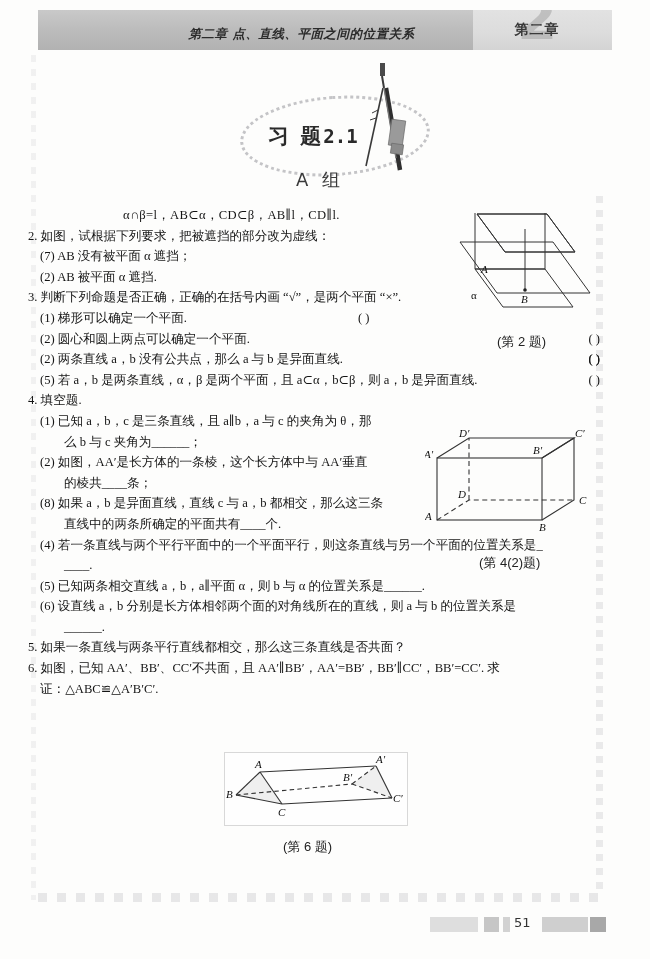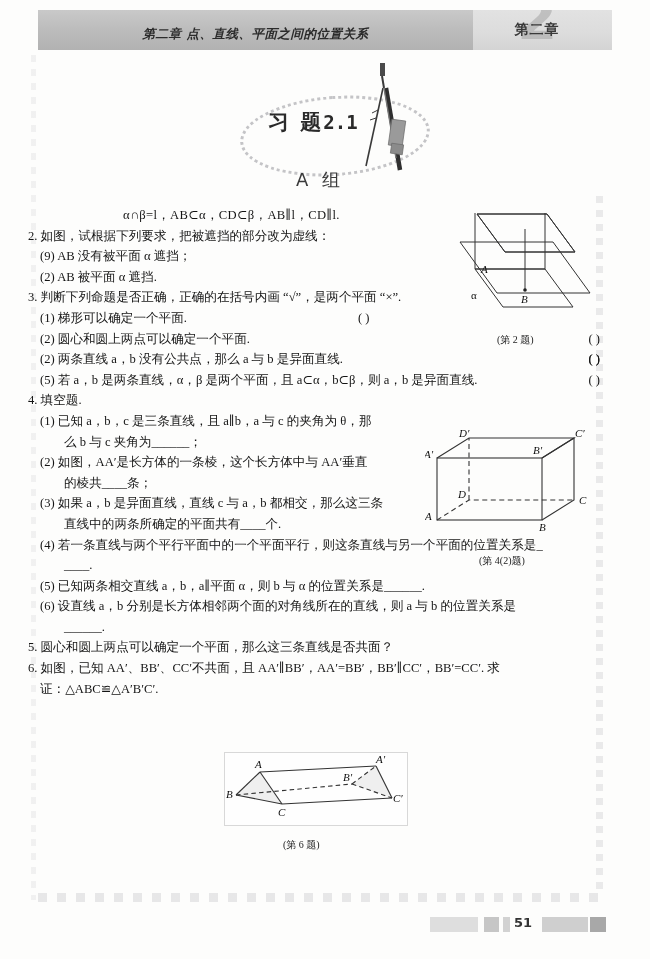--- a/index.html
+++ b/index.html
@@ -67,6 +67,7 @@
     font-style: italic;
     color: #2b2b2b;
     letter-spacing: .5px;
+    padding-left: 46px;
   }
   .header-tab {
     position: absolute;

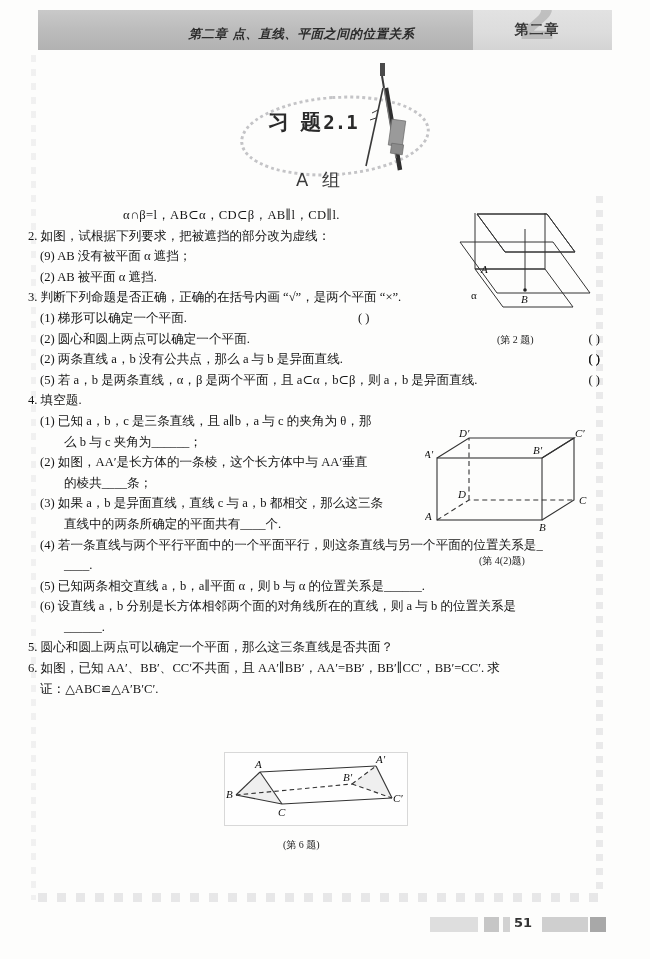--- a/index.html
+++ b/index.html
@@ -113,7 +113,7 @@
   }
   .title-main {
     position: absolute;
-    left: 38px; top: 48px;
+    left: 38px; top: 62px;
     font-family: "DejaVu Sans", sans-serif;
     font-size: 21px;
     font-weight: bold;

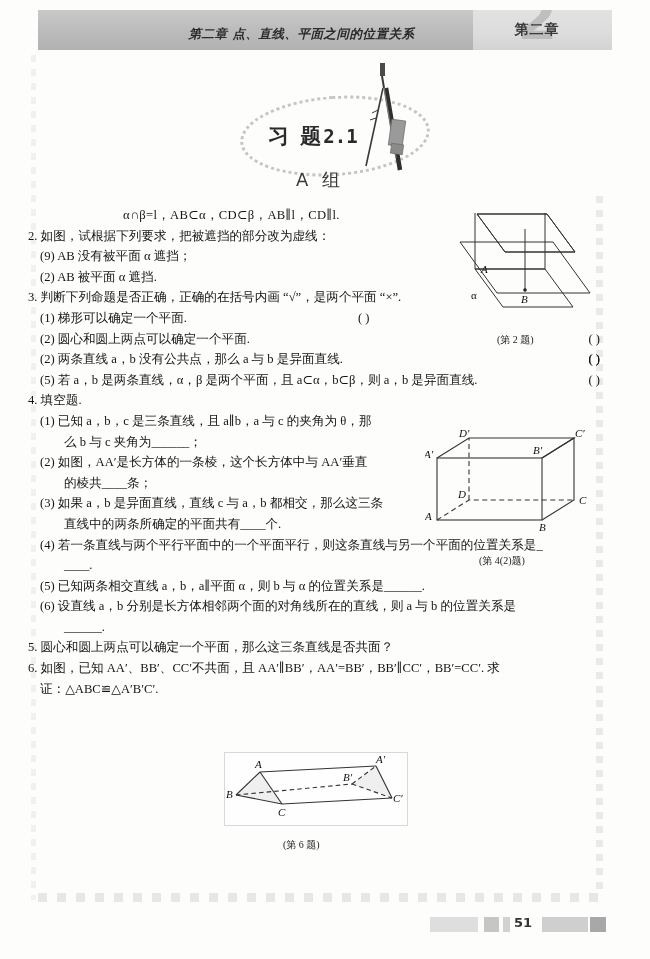--- a/index.html
+++ b/index.html
@@ -260,7 +260,7 @@
         <span>2.</span>
         <span>如图，试根据下列要求，把被遮挡的部分改为虚线：</span>
       </div>
-      <div class="prob-line indent1">(9) AB 没有被平面 α 遮挡；</div>
+      <div class="prob-line indent1">(7) AB 没有被平面 α 遮挡；</div>
       <div class="prob-line indent1">(2) AB 被平面 α 遮挡.</div>
     </div>
 

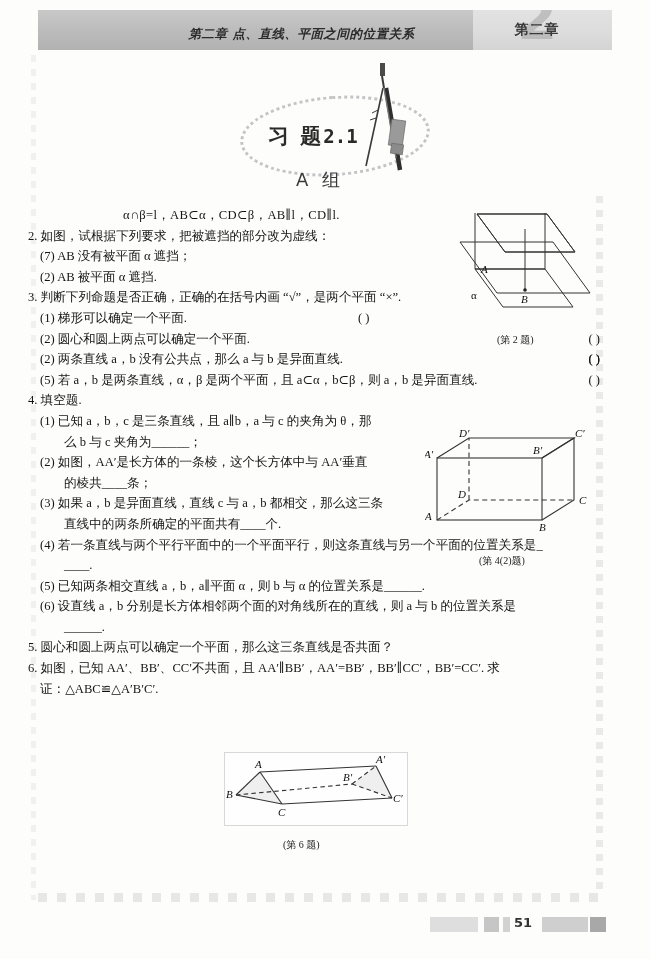--- a/index.html
+++ b/index.html
@@ -175,8 +175,8 @@
   }
   .fig-caption {
     position: absolute;
-    font-size: 10px;
-    font-family: Liberation Serif, serif;
+    font-size: 13px;
+    font-family: Liberation Sans, sans-serif;
     color: #222;
     white-space: nowrap;
     text-align: right;

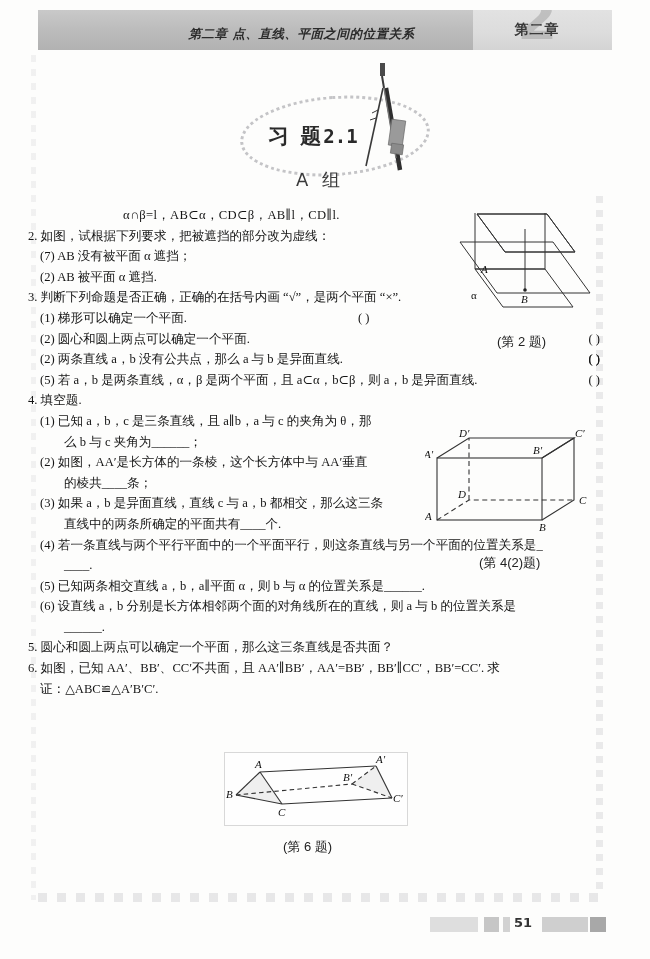--- a/index.html
+++ b/index.html
@@ -299,7 +299,7 @@
       <div class="prob-line indent2">么 b 与 c 夹角为______；</div>
       <div class="prob-line indent1">(2) 如图，AA′是长方体的一条棱，这个长方体中与 AA′垂直</div>
       <div class="prob-line indent2">的棱共____条；</div>
-      <div class="prob-line indent1">(3) 如果 a，b 是异面直线，直线 c 与 a，b 都相交，那么这三条</div>
+      <div class="prob-line indent1">(8) 如果 a，b 是异面直线，直线 c 与 a，b 都相交，那么这三条</div>
       <div class="prob-line indent2">直线中的两条所确定的平面共有____个.</div>
       <div class="prob-line indent1">(4) 若一条直线与两个平行平面中的一个平面平行，则这条直线与另一个平面的位置关系是_</div>
       <div class="prob-line indent2">____.</div>

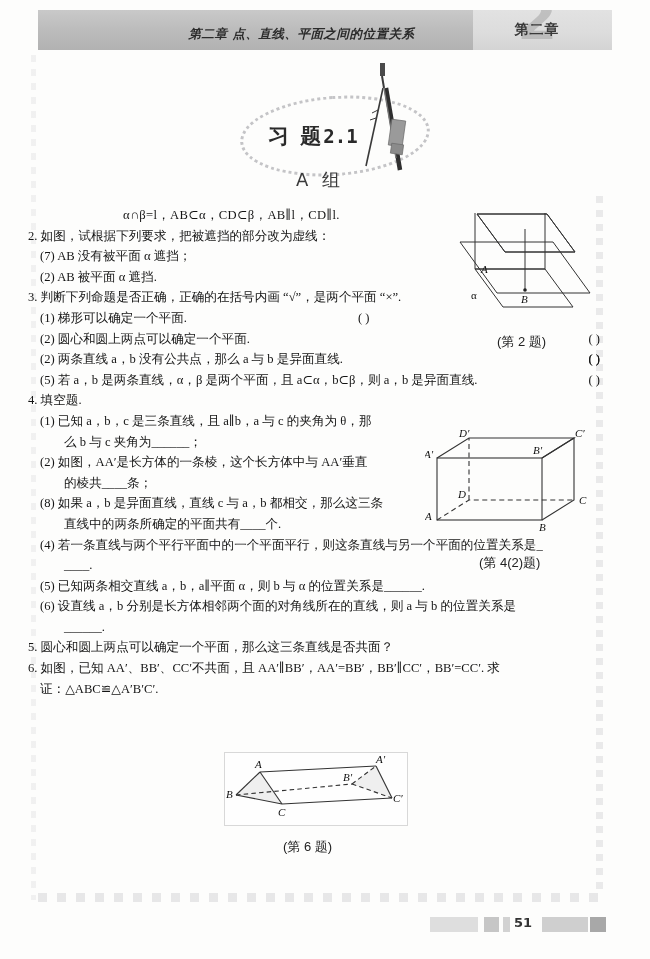--- a/index.html
+++ b/index.html
@@ -311,7 +311,7 @@
     <div class="prob">
       <div class="prob-line">
         <span>5.</span>
-        <span>圆心和圆上两点可以确定一个平面，那么这三条直线是否共面？</span>
+        <span>如果一条直线与两条平行直线都相交，那么这三条直线是否共面？</span>
       </div>
     </div>
 

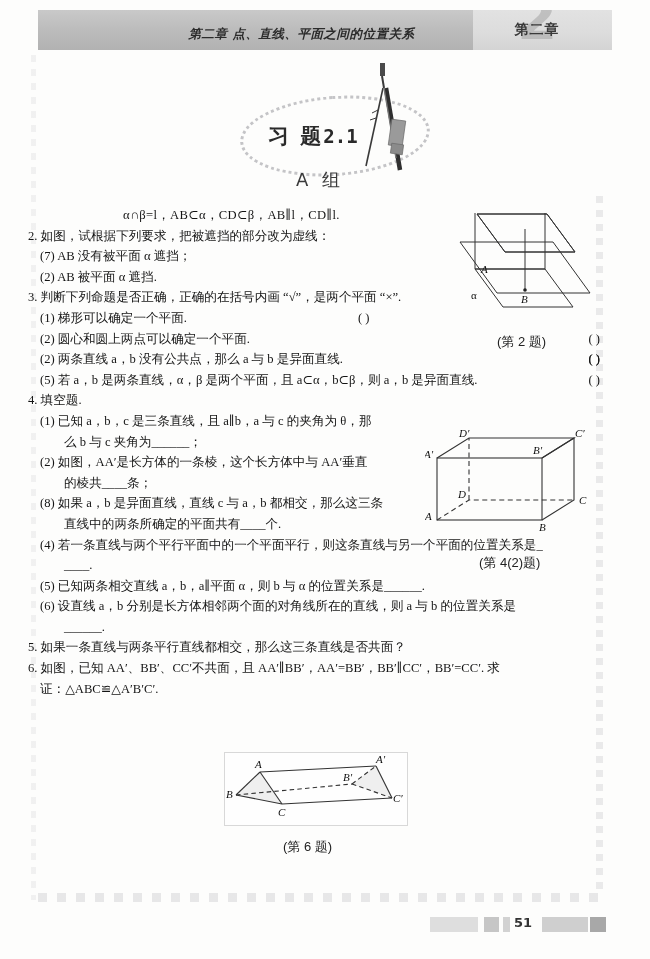--- a/index.html
+++ b/index.html
@@ -197,7 +197,7 @@
   .footer {
     position: absolute;
     left: 430px; top: 915px;
-    width: 200px; height: 22px; font-weight: bold;
+    width: 200px; height: 22px;
   }
   .foot-blk { position: absolute; top: 2px; height: 15px; }
   .pagenum {

